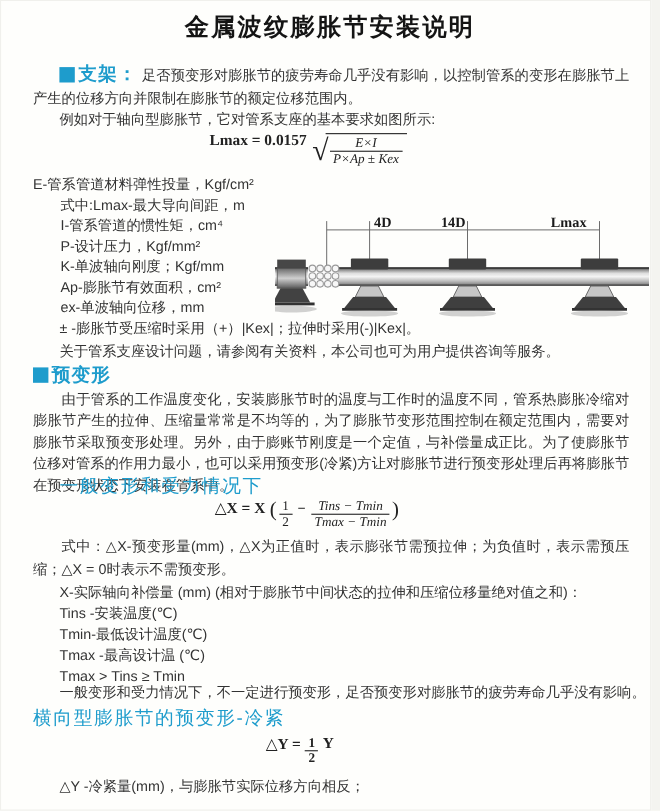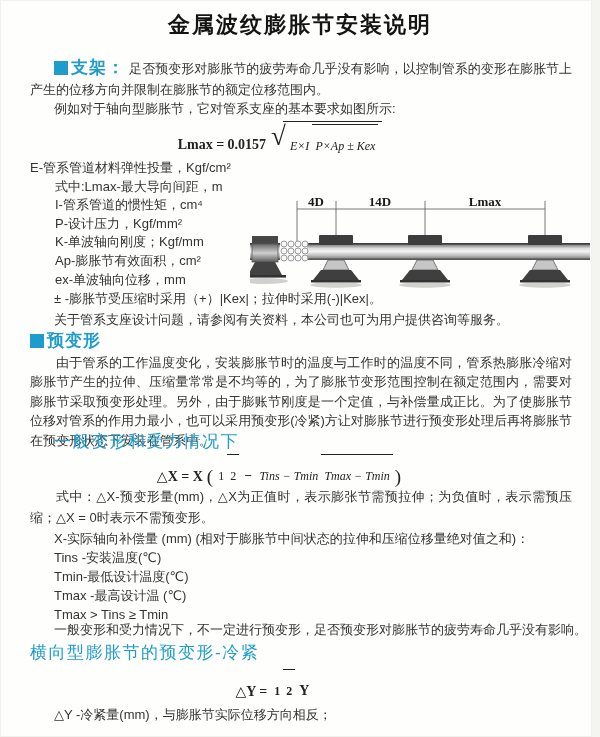--- a/index.html
+++ b/index.html
@@ -33,7 +33,7 @@
   
   .formula{
     position:absolute;left:0;width:560px;
-    display:flex;justify-content:center;align-items:center;
+    display:flex;justify-content:center;
     font-family:"Liberation Serif","DejaVu Serif",serif;color:#222;
   }
   .formula1{top:121px;}

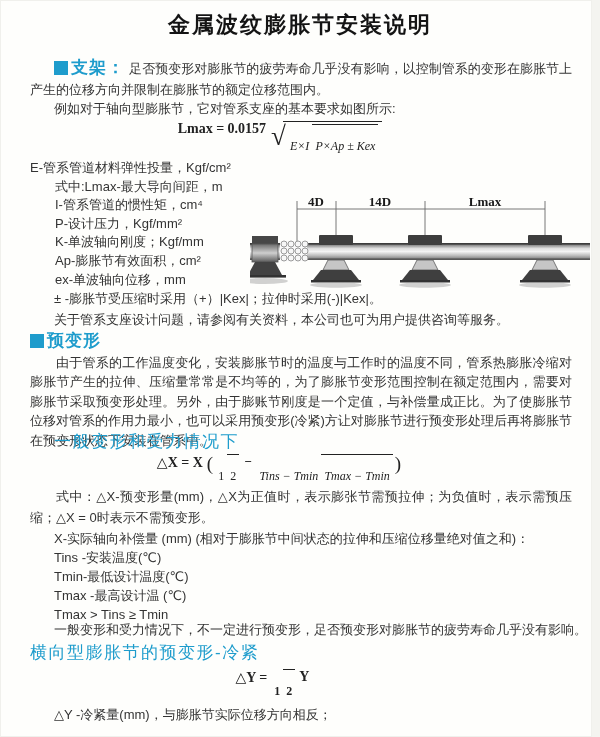--- a/index.html
+++ b/index.html
@@ -42,7 +42,7 @@
   .sqrt-sign{font-size:27px;line-height:30px;font-weight:400;margin-right:-3px;}
   .sqrt-body{border-top:1.6px solid #222;padding:2px 4px 0 4px;align-self:flex-start;}
   .frac{
-    display:inline-flex;flex-direction:row;align-items:center;
+    display:inline-flex;flex-direction:column;align-items:center;
     font-size:12px;line-height:13px;vertical-align:middle;
   }
   .frac.it{font-style:italic;}

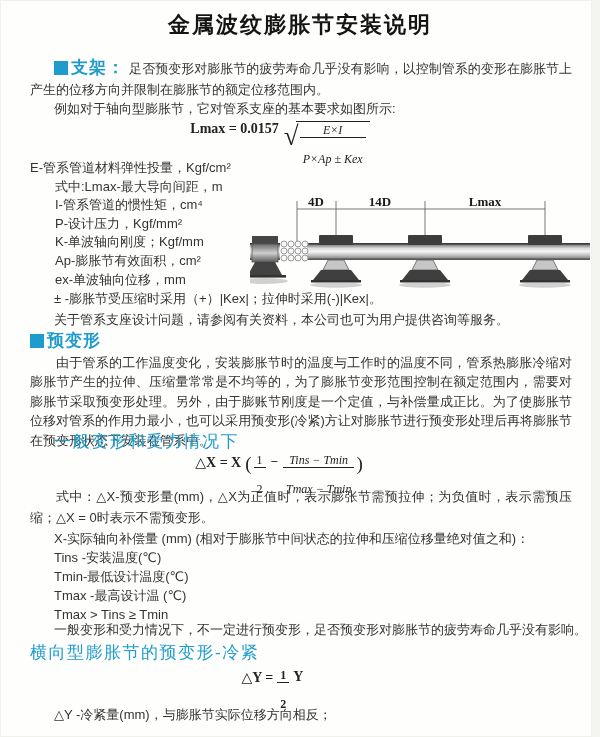--- a/index.html
+++ b/index.html
@@ -46,7 +46,7 @@
     font-size:12px;line-height:13px;vertical-align:middle;
   }
   .frac.it{font-style:italic;}
-  .frac .den{border-top:1px solid #222;padding:15px 3px;}
+  .frac .den{border-top:1px solid #222;padding:0 3px;}
   .frac .num{padding:0 3px;}
   
   .varlist{position:absolute;top:159px;left:30px;font-size:13px;line-height:18.6px;color:#333;}

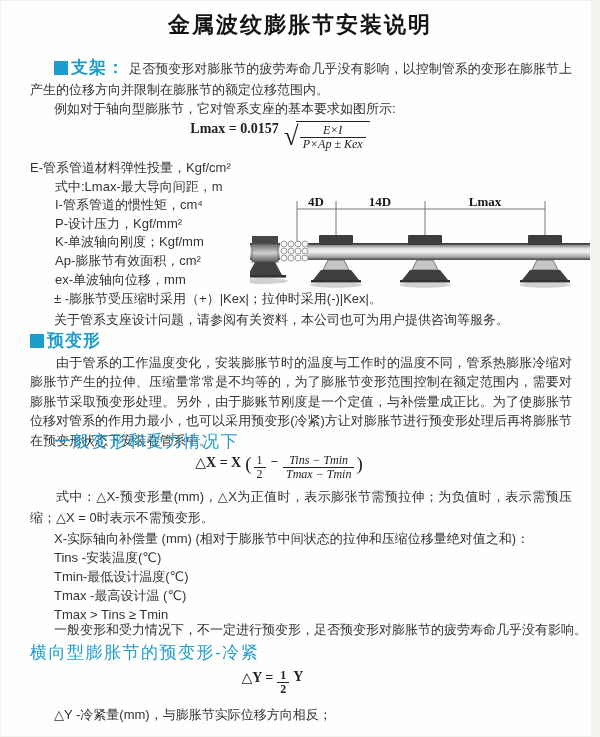--- a/index.html
+++ b/index.html
@@ -85,7 +85,7 @@
   .dim-label{
     position:absolute;top:-2px;transform:translateX(-50%);
     font-family:"Liberation Serif","DejaVu Serif",serif;
-    font-weight:bold;font-size:13px;color:#1a1a1a;white-space:nowrap;
+    font-weight:bold;font-size:13px;color:#1a1a1a;white-space:nowrap;margin-left:32px;
   }
   .dim-4d{left:66px;}
   .dim-14d{left:130px;}

